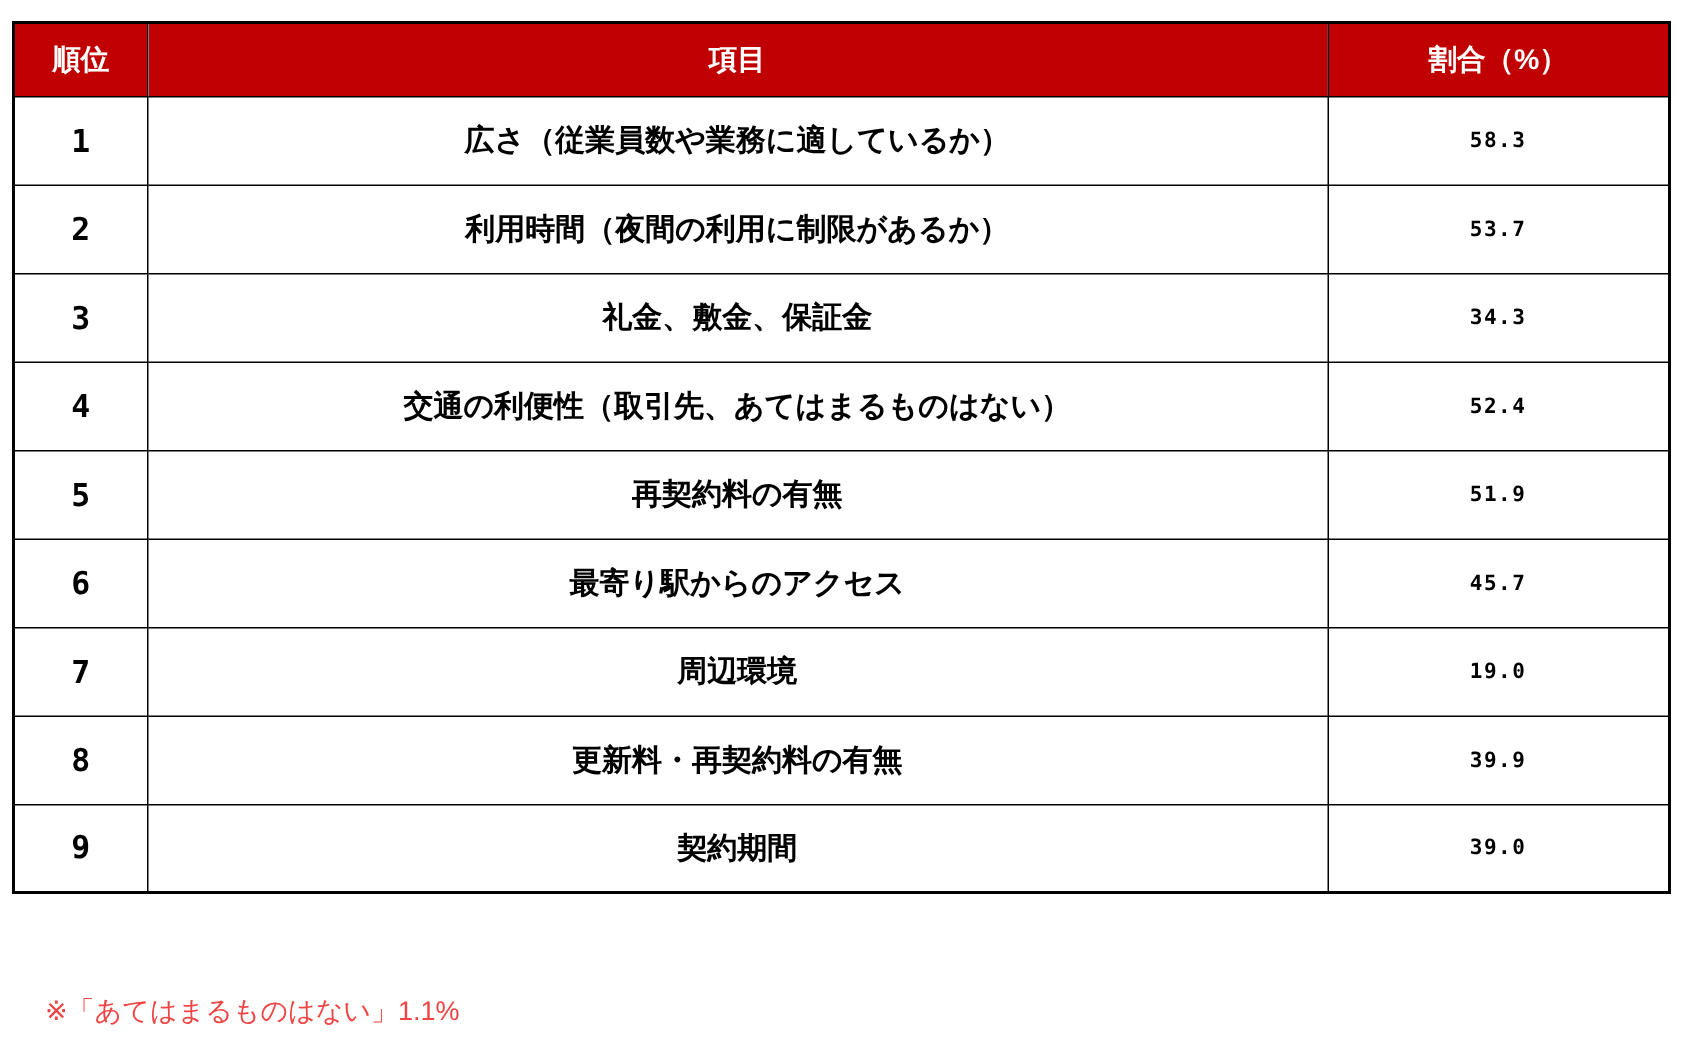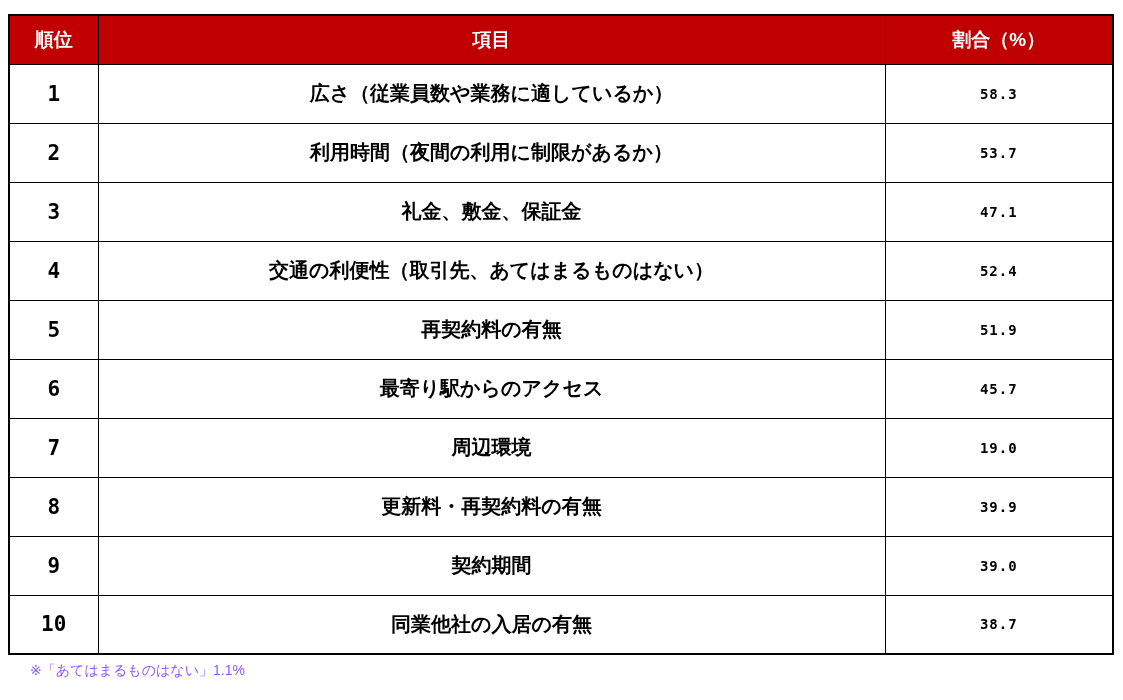--- a/index.html
+++ b/index.html
@@ -97,7 +97,7 @@
         <tr>
     <td class="rank-cell">3</td>
     <td class="item-cell">礼金、敷金、保証金</td>
-    <td class="percent-cell">47.1</td>
+    <td class="percent-cell">34.3</td>
   </tr>
         <tr>
     <td class="rank-cell">4</td>

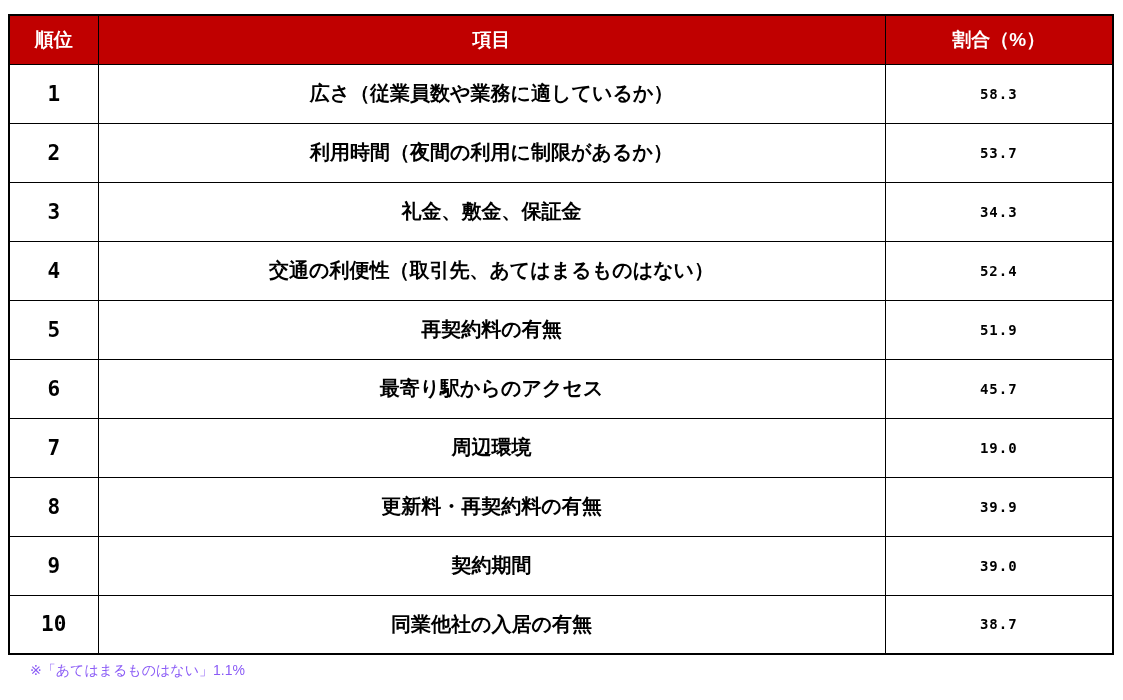--- a/index.html
+++ b/index.html
@@ -129,11 +129,6 @@
     <td class="item-cell">契約期間</td>
     <td class="percent-cell">39.0</td>
   </tr>
-        <tr>
-    <td class="rank-cell">10</td>
-    <td class="item-cell">同業他社の入居の有無</td>
-    <td class="percent-cell">38.7</td>
-  </tr>
       </tbody>
   </table>
 </div>

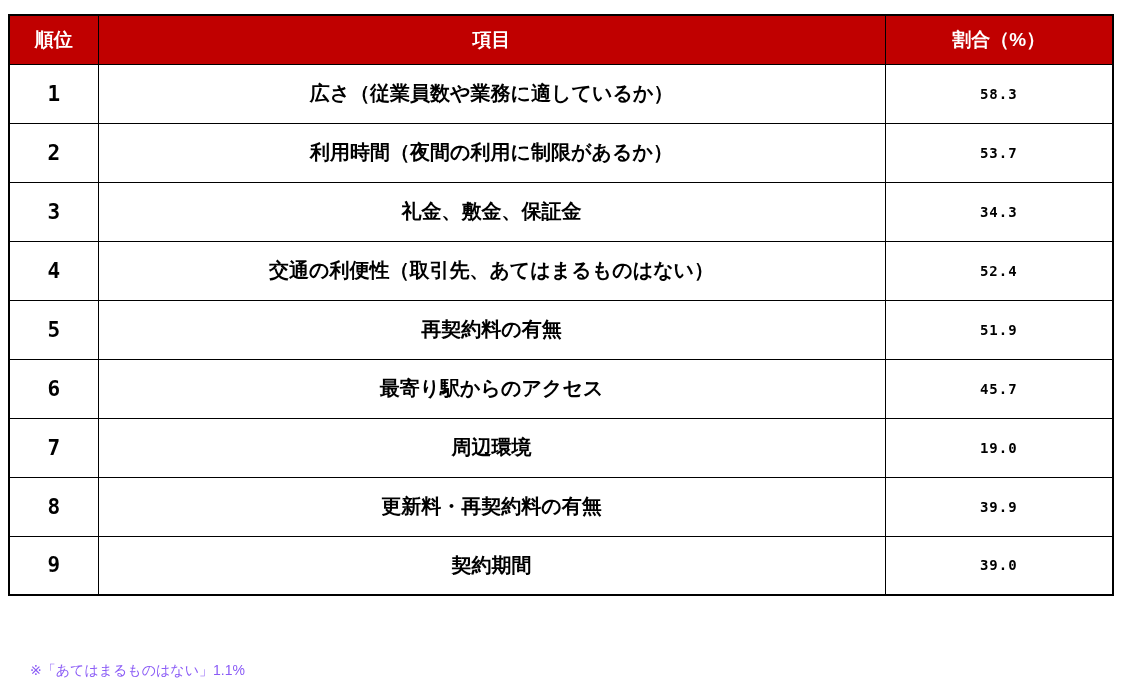--- a/index.html
+++ b/index.html
@@ -61,9 +61,9 @@
     position: absolute;
     left: 30px;
     top: 662px;
-    font-size: 14px;
+    font-size: 18px;
     font-weight: 400;
-    color: #8b5cf6;
+    color: #ef4444;
   }
 </style>
 </head>

